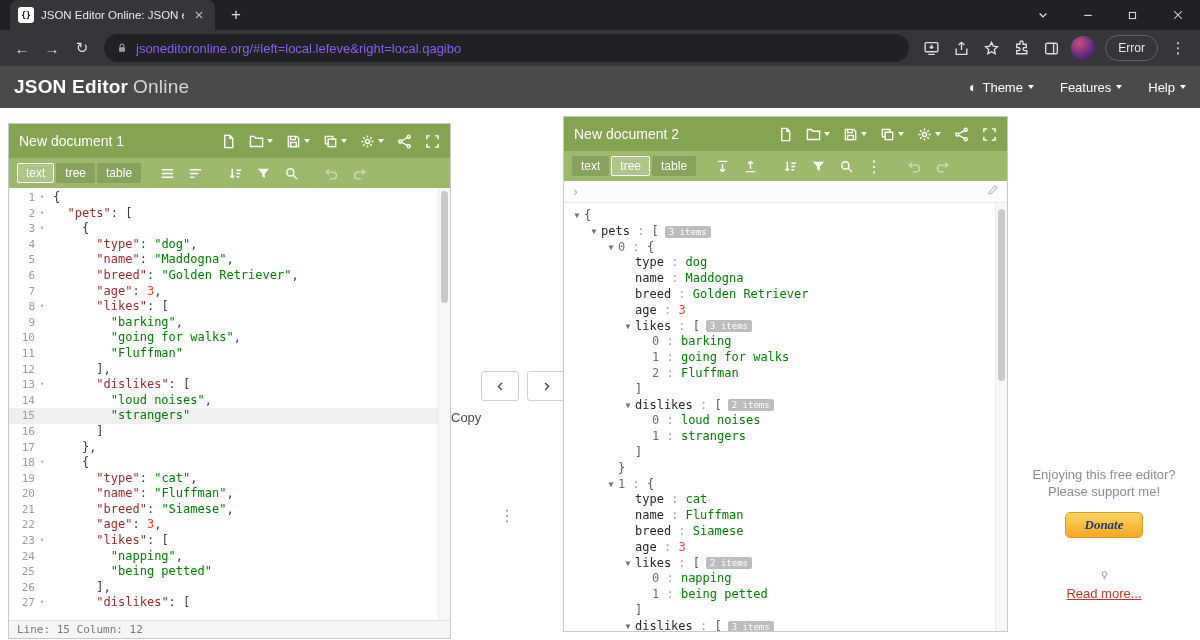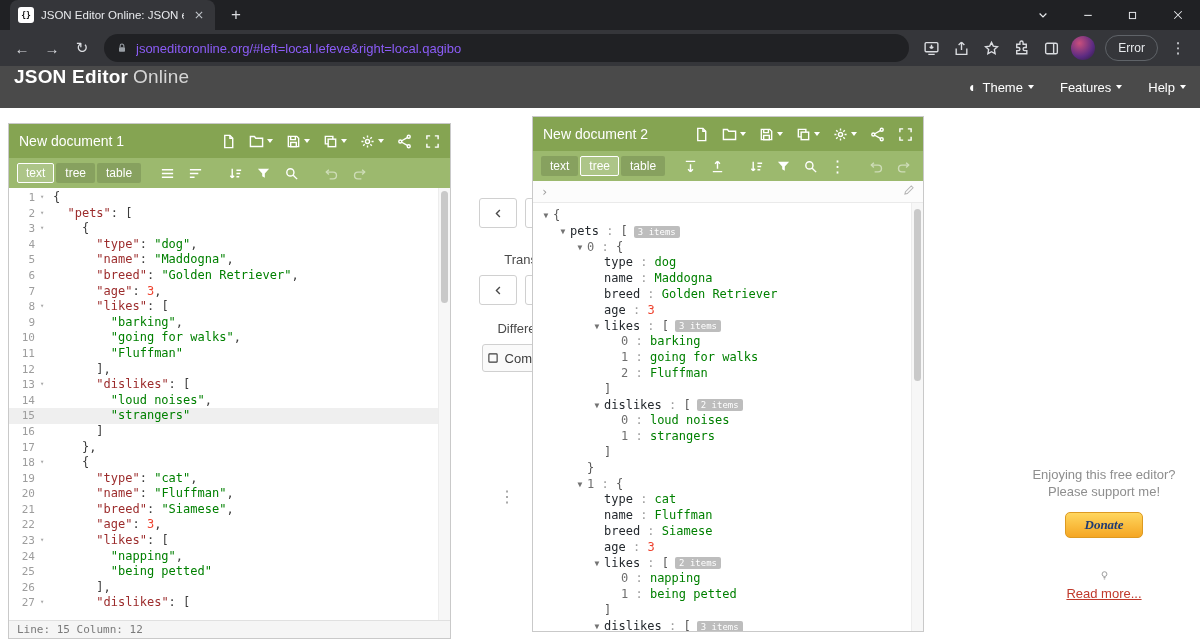--- a/index.html
+++ b/index.html
@@ -34,7 +34,7 @@
 
   
   .appheader { position:absolute; top:66px; left:0; right:0; height:42px; background:#4a4a4a;
-               display:flex; padding:0 14px; color:#fff; }
+               display:flex; align-items:center; padding:0 14px; color:#fff; }
   .app-title { font-size:19px; letter-spacing:.2px; }
   .app-title .bold { font-weight:bold; color:#fff; }
   .app-title .light { font-weight:normal; color:#d6d6d6; margin-left:5px; }

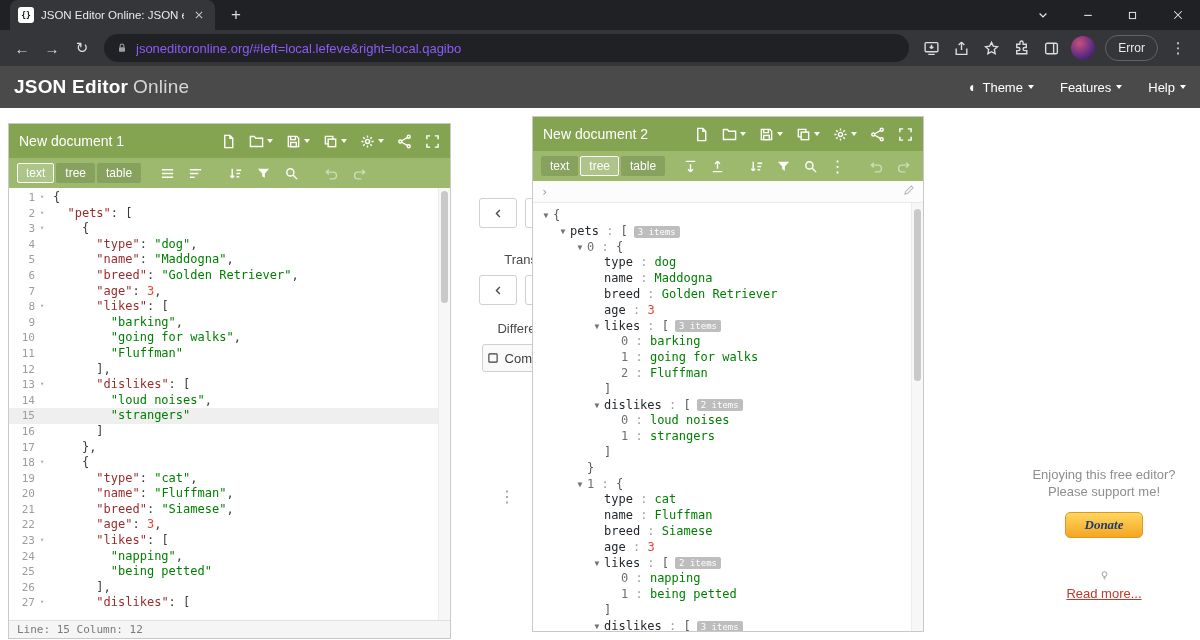--- a/index.html
+++ b/index.html
@@ -48,7 +48,7 @@
   .panel { position:absolute; top:116px; height:516px; background:#fff; border:1px solid #c9c9c9;
            display:flex; flex-direction:column; }
   #left-panel { left:8px; width:443px;margin-top:7px; }
-  #right-panel { left:532px; width:392px; }
+  #right-panel { left:563px; width:445px; }
 
   .panel-header { height:34px; background:#85a452; display:flex; align-items:center; padding:0 10px; color:#fff; flex:0 0 34px;}
   .panel-title { font-size:14px; }

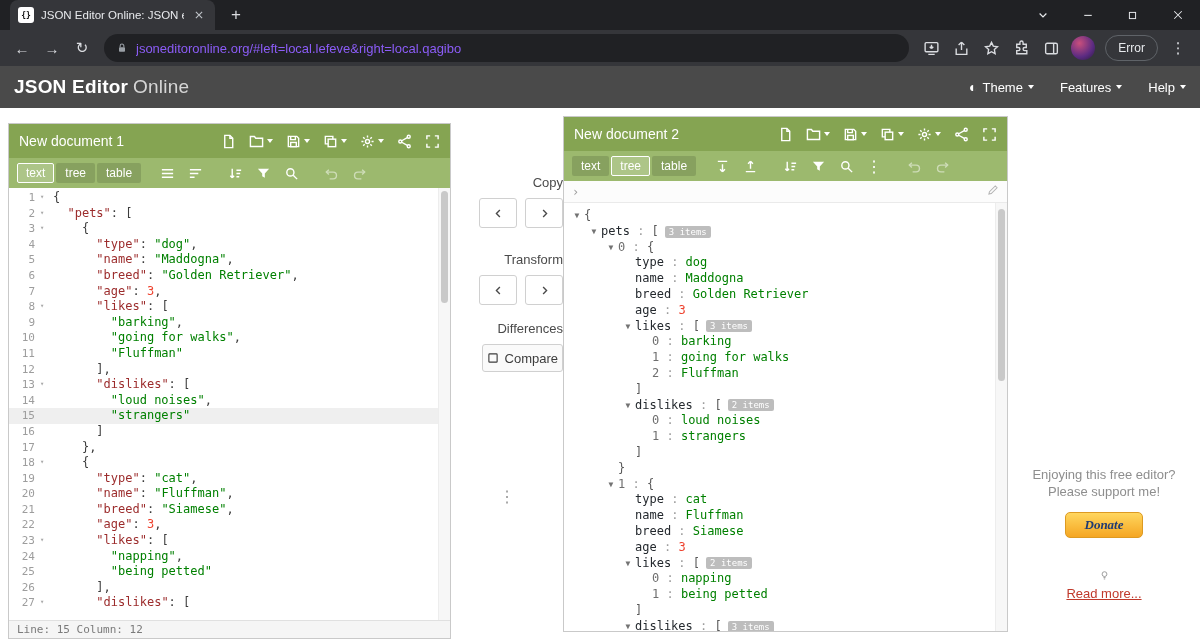--- a/index.html
+++ b/index.html
@@ -105,8 +105,8 @@
   .t-num { color:#ee422e; }
 
   
-  .middle { position:absolute; left:451px; top:105px; width:112px; height:516px;
-            display:flex; flex-direction:column; align-items:flex-end; }
+  .middle { position:absolute; left:451px; top:124px; width:112px; height:516px;
+            display:flex; flex-direction:row; align-items:center; }
   .mid-label { font-size:13px; color:#4a4a4a; }
   .lbl-copy { margin-top:70px; }
   .lbl-transform { margin-top:24px; }

